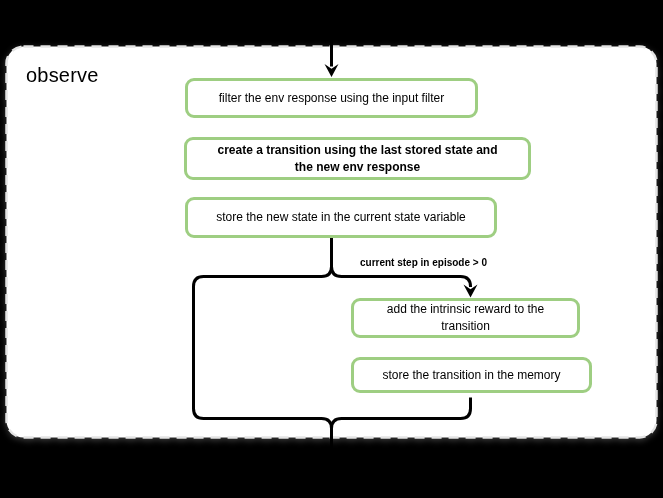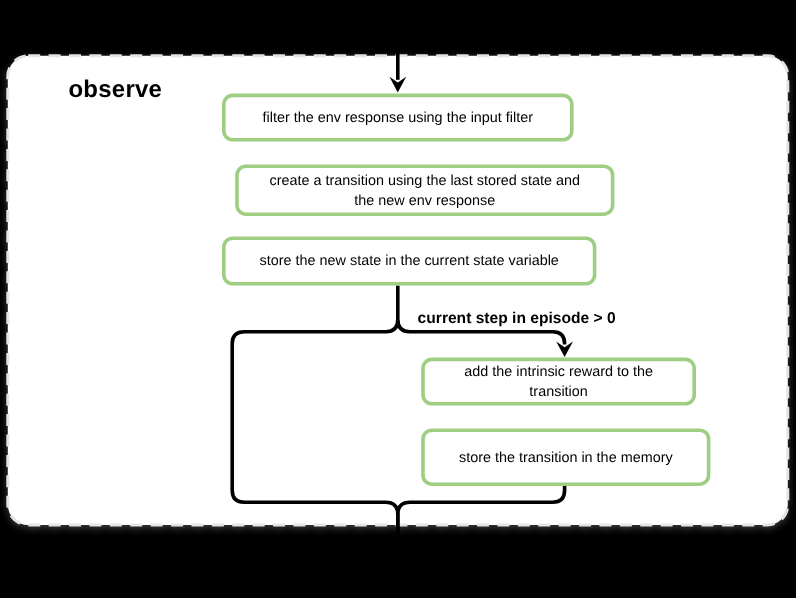--- a/index.html
+++ b/index.html
@@ -30,10 +30,9 @@
     left: 26px;
     top: 64px;
     font-size: 20px;
-    font-weight: 700;
+    font-weight: 400;
     color: var(--text, #000);
     letter-spacing: 0.2px;
-    margin-left: 31px;
   }
   .node {
     position: absolute;

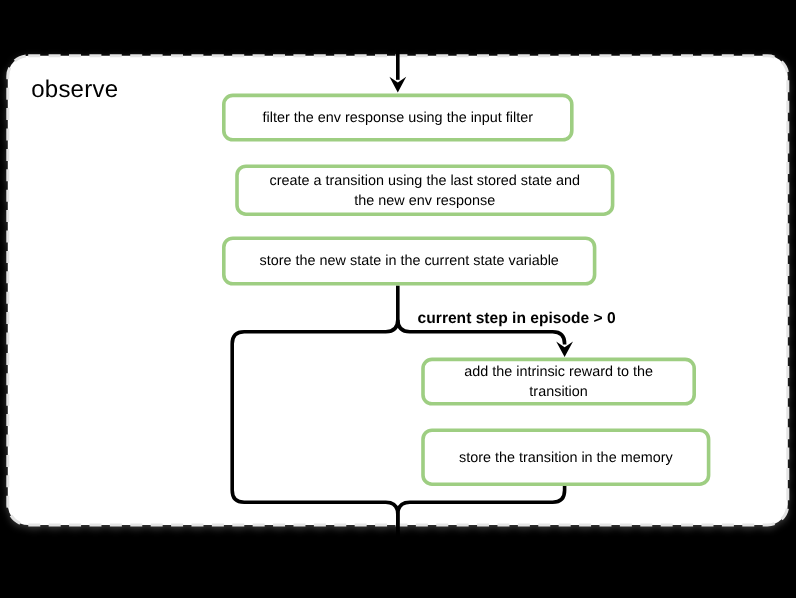--- a/index.html
+++ b/index.html
@@ -50,7 +50,7 @@
     padding: 2px 22px;
   }
   .node-1 { left: 185px; top: 78px;  width: 293px; height: 40px; }
-  .node-2 { left: 196px; top: 137px; width: 316px; height: 43px; }
+  .node-2 { left: 184px; top: 137px; width: 347px; height: 43px; font-weight: bold; }
   .node-3 { left: 185px; top: 197px; width: 312px; height: 41px; }
   .node-4 { left: 351px; top: 298px; width: 229px; height: 40px; }
   .node-5 { left: 351px; top: 357px; width: 241px; height: 48px; }

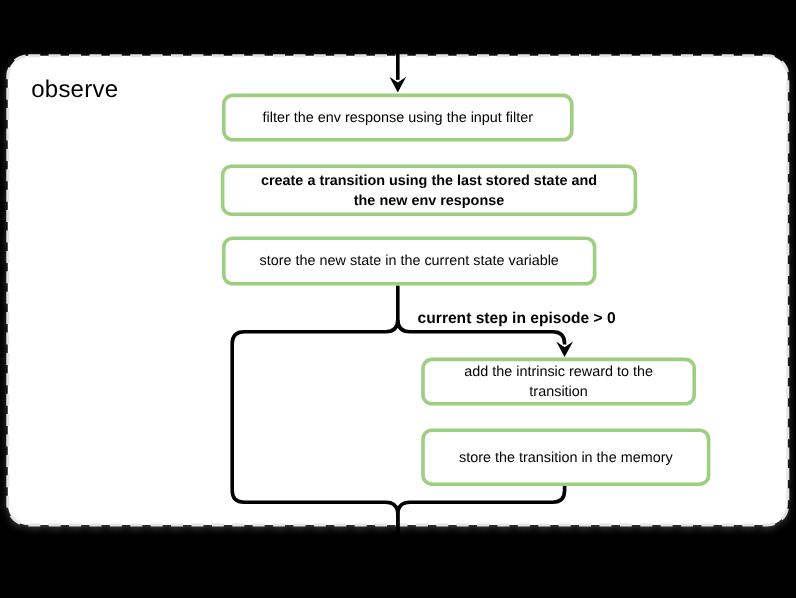--- a/index.html
+++ b/index.html
@@ -56,9 +56,9 @@
   .node-5 { left: 351px; top: 357px; width: 241px; height: 48px; }
   .branch-label {
     position: absolute;
-    left: 348px;
+    left: 360px;
     top: 257px;
-    font-size: 13px;
+    font-size: 10px;
     font-weight: 700;
     color: var(--text, #000);
     white-space: nowrap;

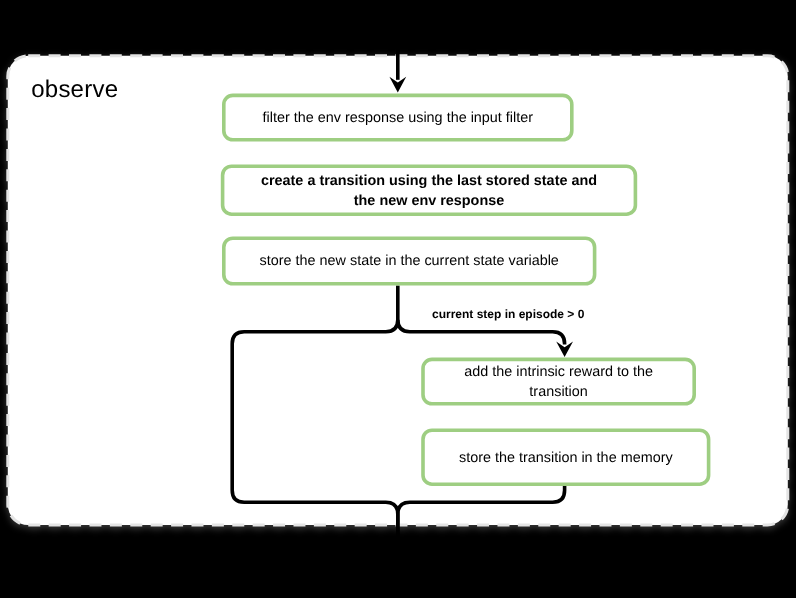--- a/index.html
+++ b/index.html
@@ -53,7 +53,7 @@
   .node-2 { left: 184px; top: 137px; width: 347px; height: 43px; font-weight: bold; }
   .node-3 { left: 185px; top: 197px; width: 312px; height: 41px; }
   .node-4 { left: 351px; top: 298px; width: 229px; height: 40px; }
-  .node-5 { left: 351px; top: 357px; width: 241px; height: 48px; }
+  .node-5 { left: 351px; top: 357px; width: 241px; height: 36px; }
   .branch-label {
     position: absolute;
     left: 360px;

